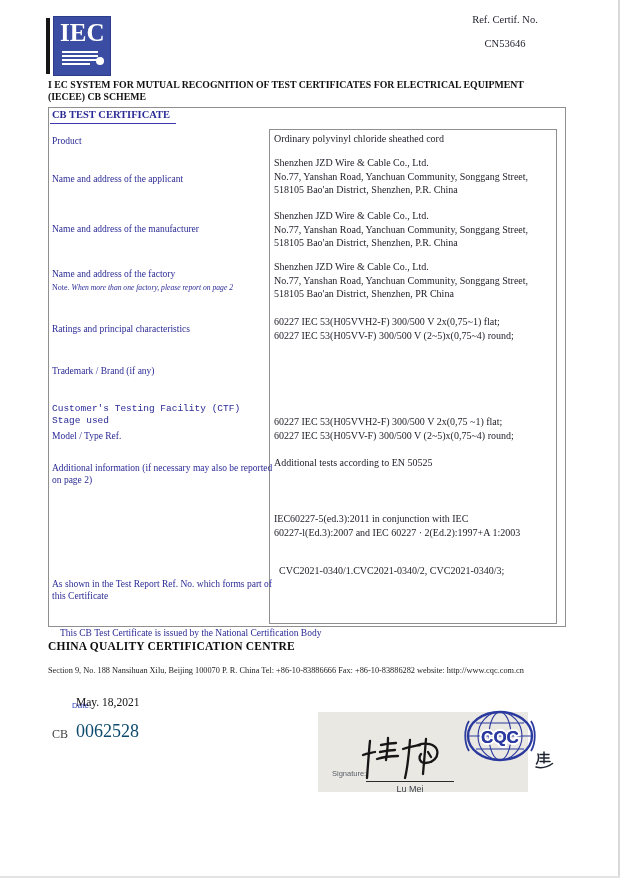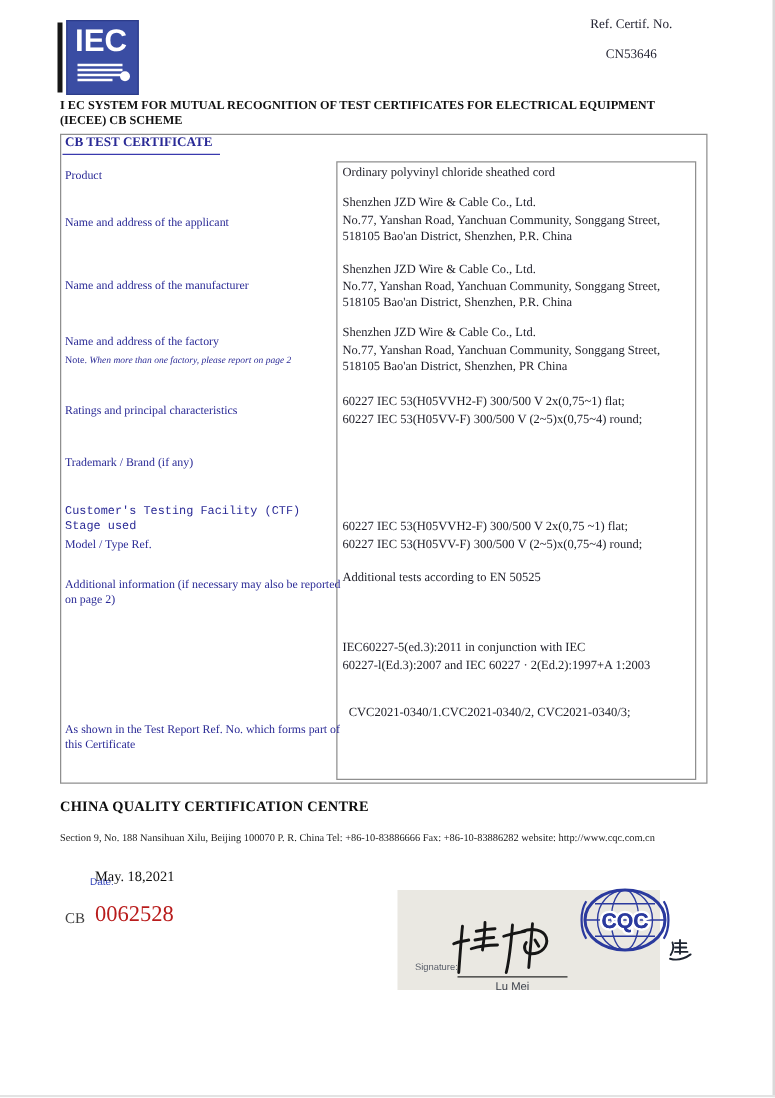--- a/index.html
+++ b/index.html
@@ -14,7 +14,7 @@
   .iec-logo{left:46px;top:16px;width:64px;height:60px;}
   .iec-spine{left:0;top:2px;width:4px;height:56px;background:#161616;}
   .iec-box{left:7px;top:0;width:56px;height:58px;background:#3a4da3;border:1px solid #2c3c8a;}
-  .iec-text{left:6px;top:2px;color:#fff;font-family:Liberation Sans, sans-serif;
+  .iec-text{left:6px;top:2px;color:#fff;font-family:Liberation Serif, serif;
             font-weight:bold;font-size:25px;letter-spacing:0px;}
   .iec-line{background:#fff;height:2px;}
   .iec-dot{left:42px;top:40px;width:8px;height:8px;border-radius:50%;background:#fff;}

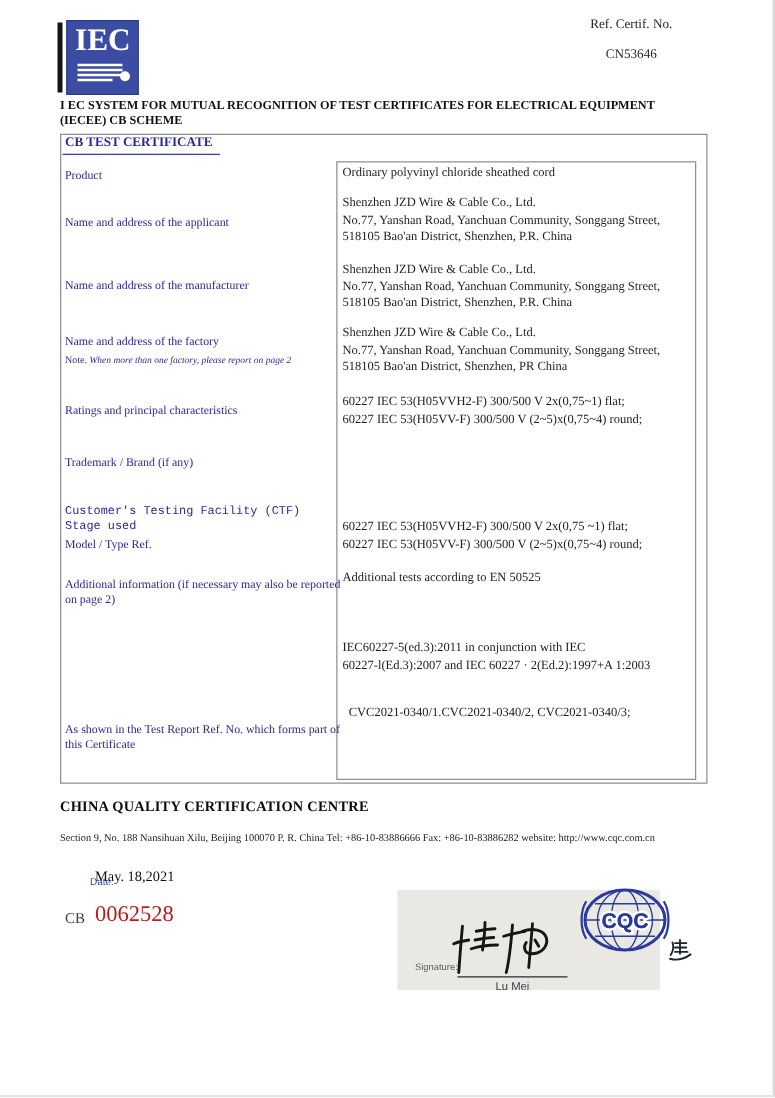--- a/index.html
+++ b/index.html
@@ -123,6 +123,7 @@
 60227-l(Ed.3):2007 and IEC 60227 · 2(Ed.2):1997+A 1:2003</div>
   <div class="abs val" style="top:564px;">  CVC2021-0340/1.CVC2021-0340/2, CVC2021-0340/3;</div>
 
+  <div class="abs issued-note">This CB Test Certificate is issued by the National Certification Body</div>
 
   <div class="abs ncb-name">CHINA QUALITY CERTIFICATION CENTRE</div>
   <div class="abs ncb-address">Section 9, No. 188 Nansihuan Xilu, Beijing 100070 P. R. China Tel: +86-10-83886666 Fax: +86-10-83886282 website: http://www.cqc.com.cn</div>

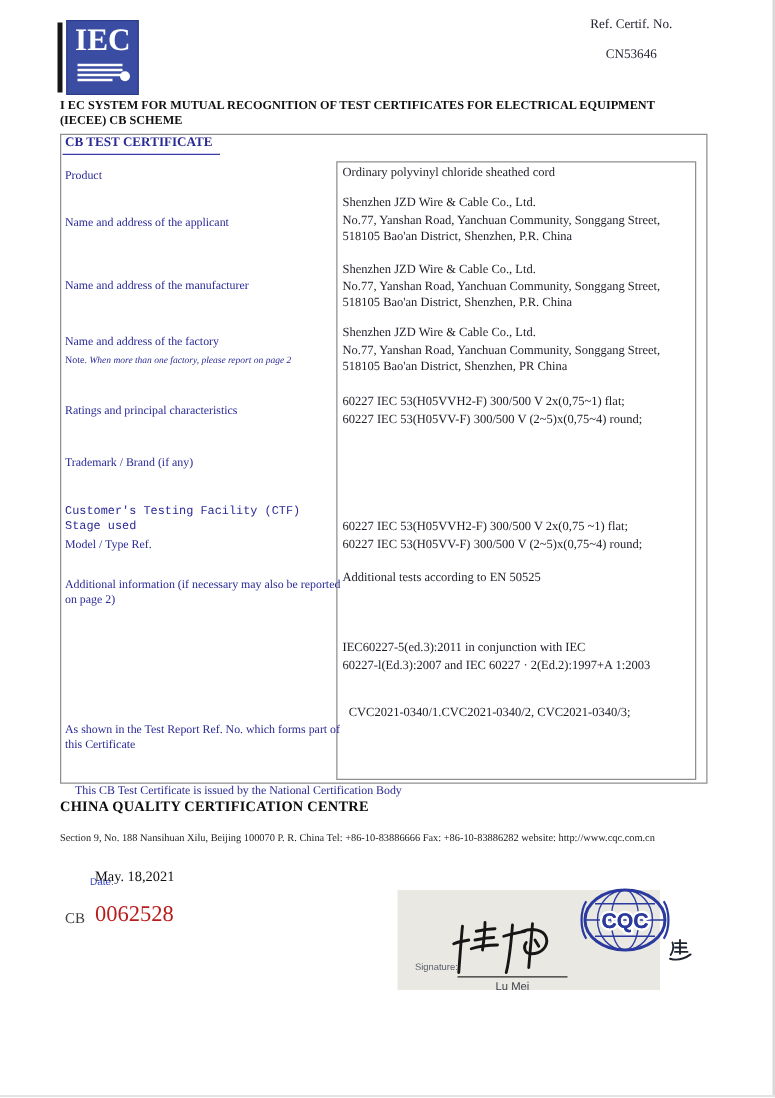--- a/index.html
+++ b/index.html
@@ -44,7 +44,7 @@
   .date-value{left:76px;top:696px;font-size:11.5px;color:#111;}
 
   .cb-prefix{left:52px;top:727px;font-size:12px;color:#404040;}
-  .cb-number{left:76px;top:721px;font-size:18px;color:#b91c1c;}
+  .cb-number{left:76px;top:721px;font-size:18px;color:#0c4a6e;}
 
   
   .sig-panel{left:318px;top:712px;width:210px;height:80px;background:#eae8e2;}

